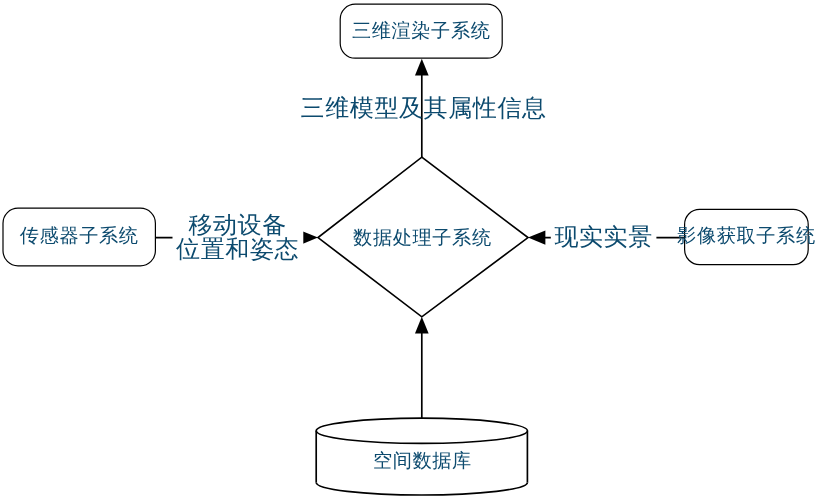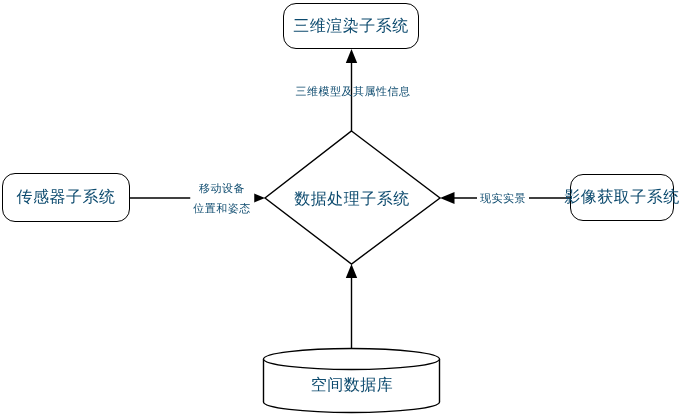--- a/index.html
+++ b/index.html
@@ -46,7 +46,7 @@
   .edge-label {
     position: absolute;
     transform: translate(-50%, -50%);
-    font-size: 11px;
+    font-size: 20px;
     letter-spacing: 0.5px;
     white-space: nowrap;
     text-align: center;

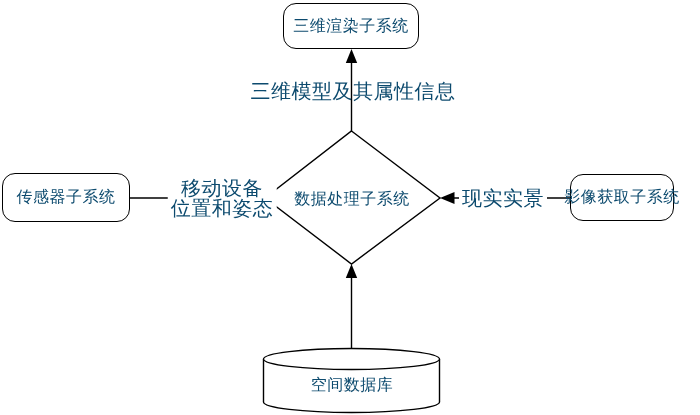--- a/index.html
+++ b/index.html
@@ -54,7 +54,7 @@
   }
   .edge-label.masked { background: #ffffff; padding: 0 3px; }
   .label-top    { left: 353px; top: 91px;  }
-  .label-left   { left: 198px; top: 198px; margin-left: 24px; }
+  .label-left   { left: 198px; top: 198px; }
   .label-right  { left: 503px; top: 198px; }
   .label-bottom { left: 353px; top: 307px; }
 </style>

